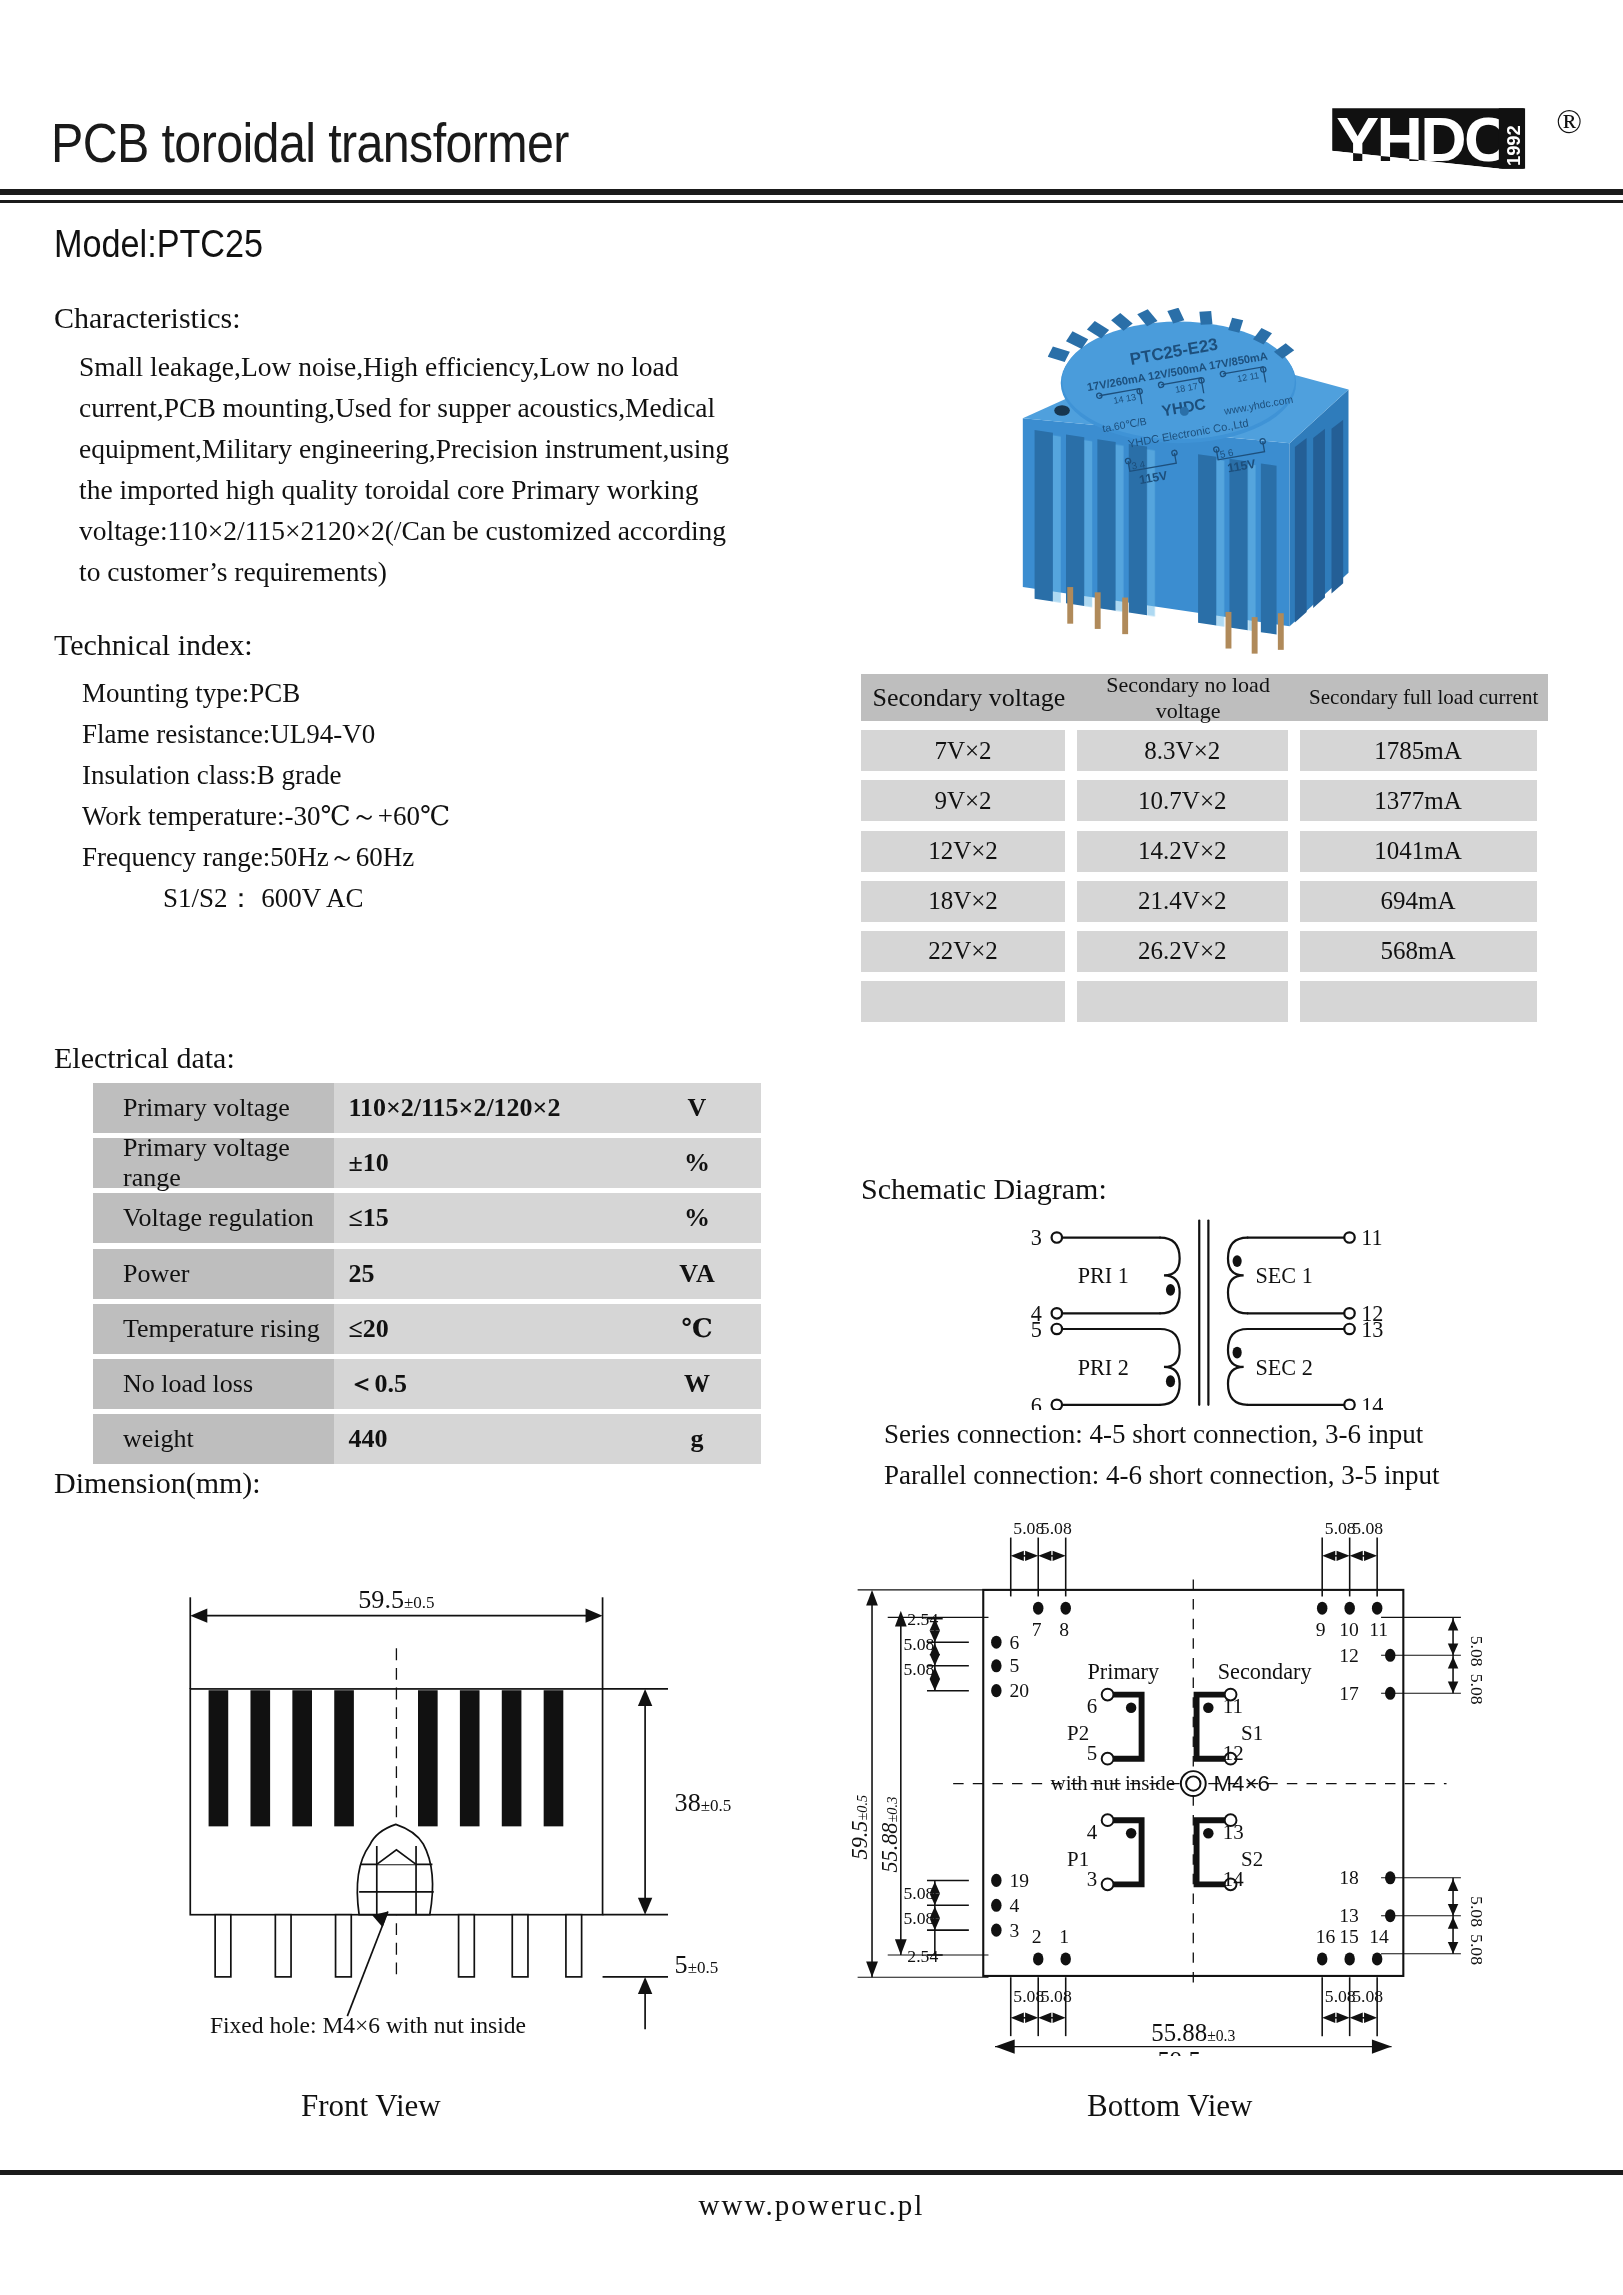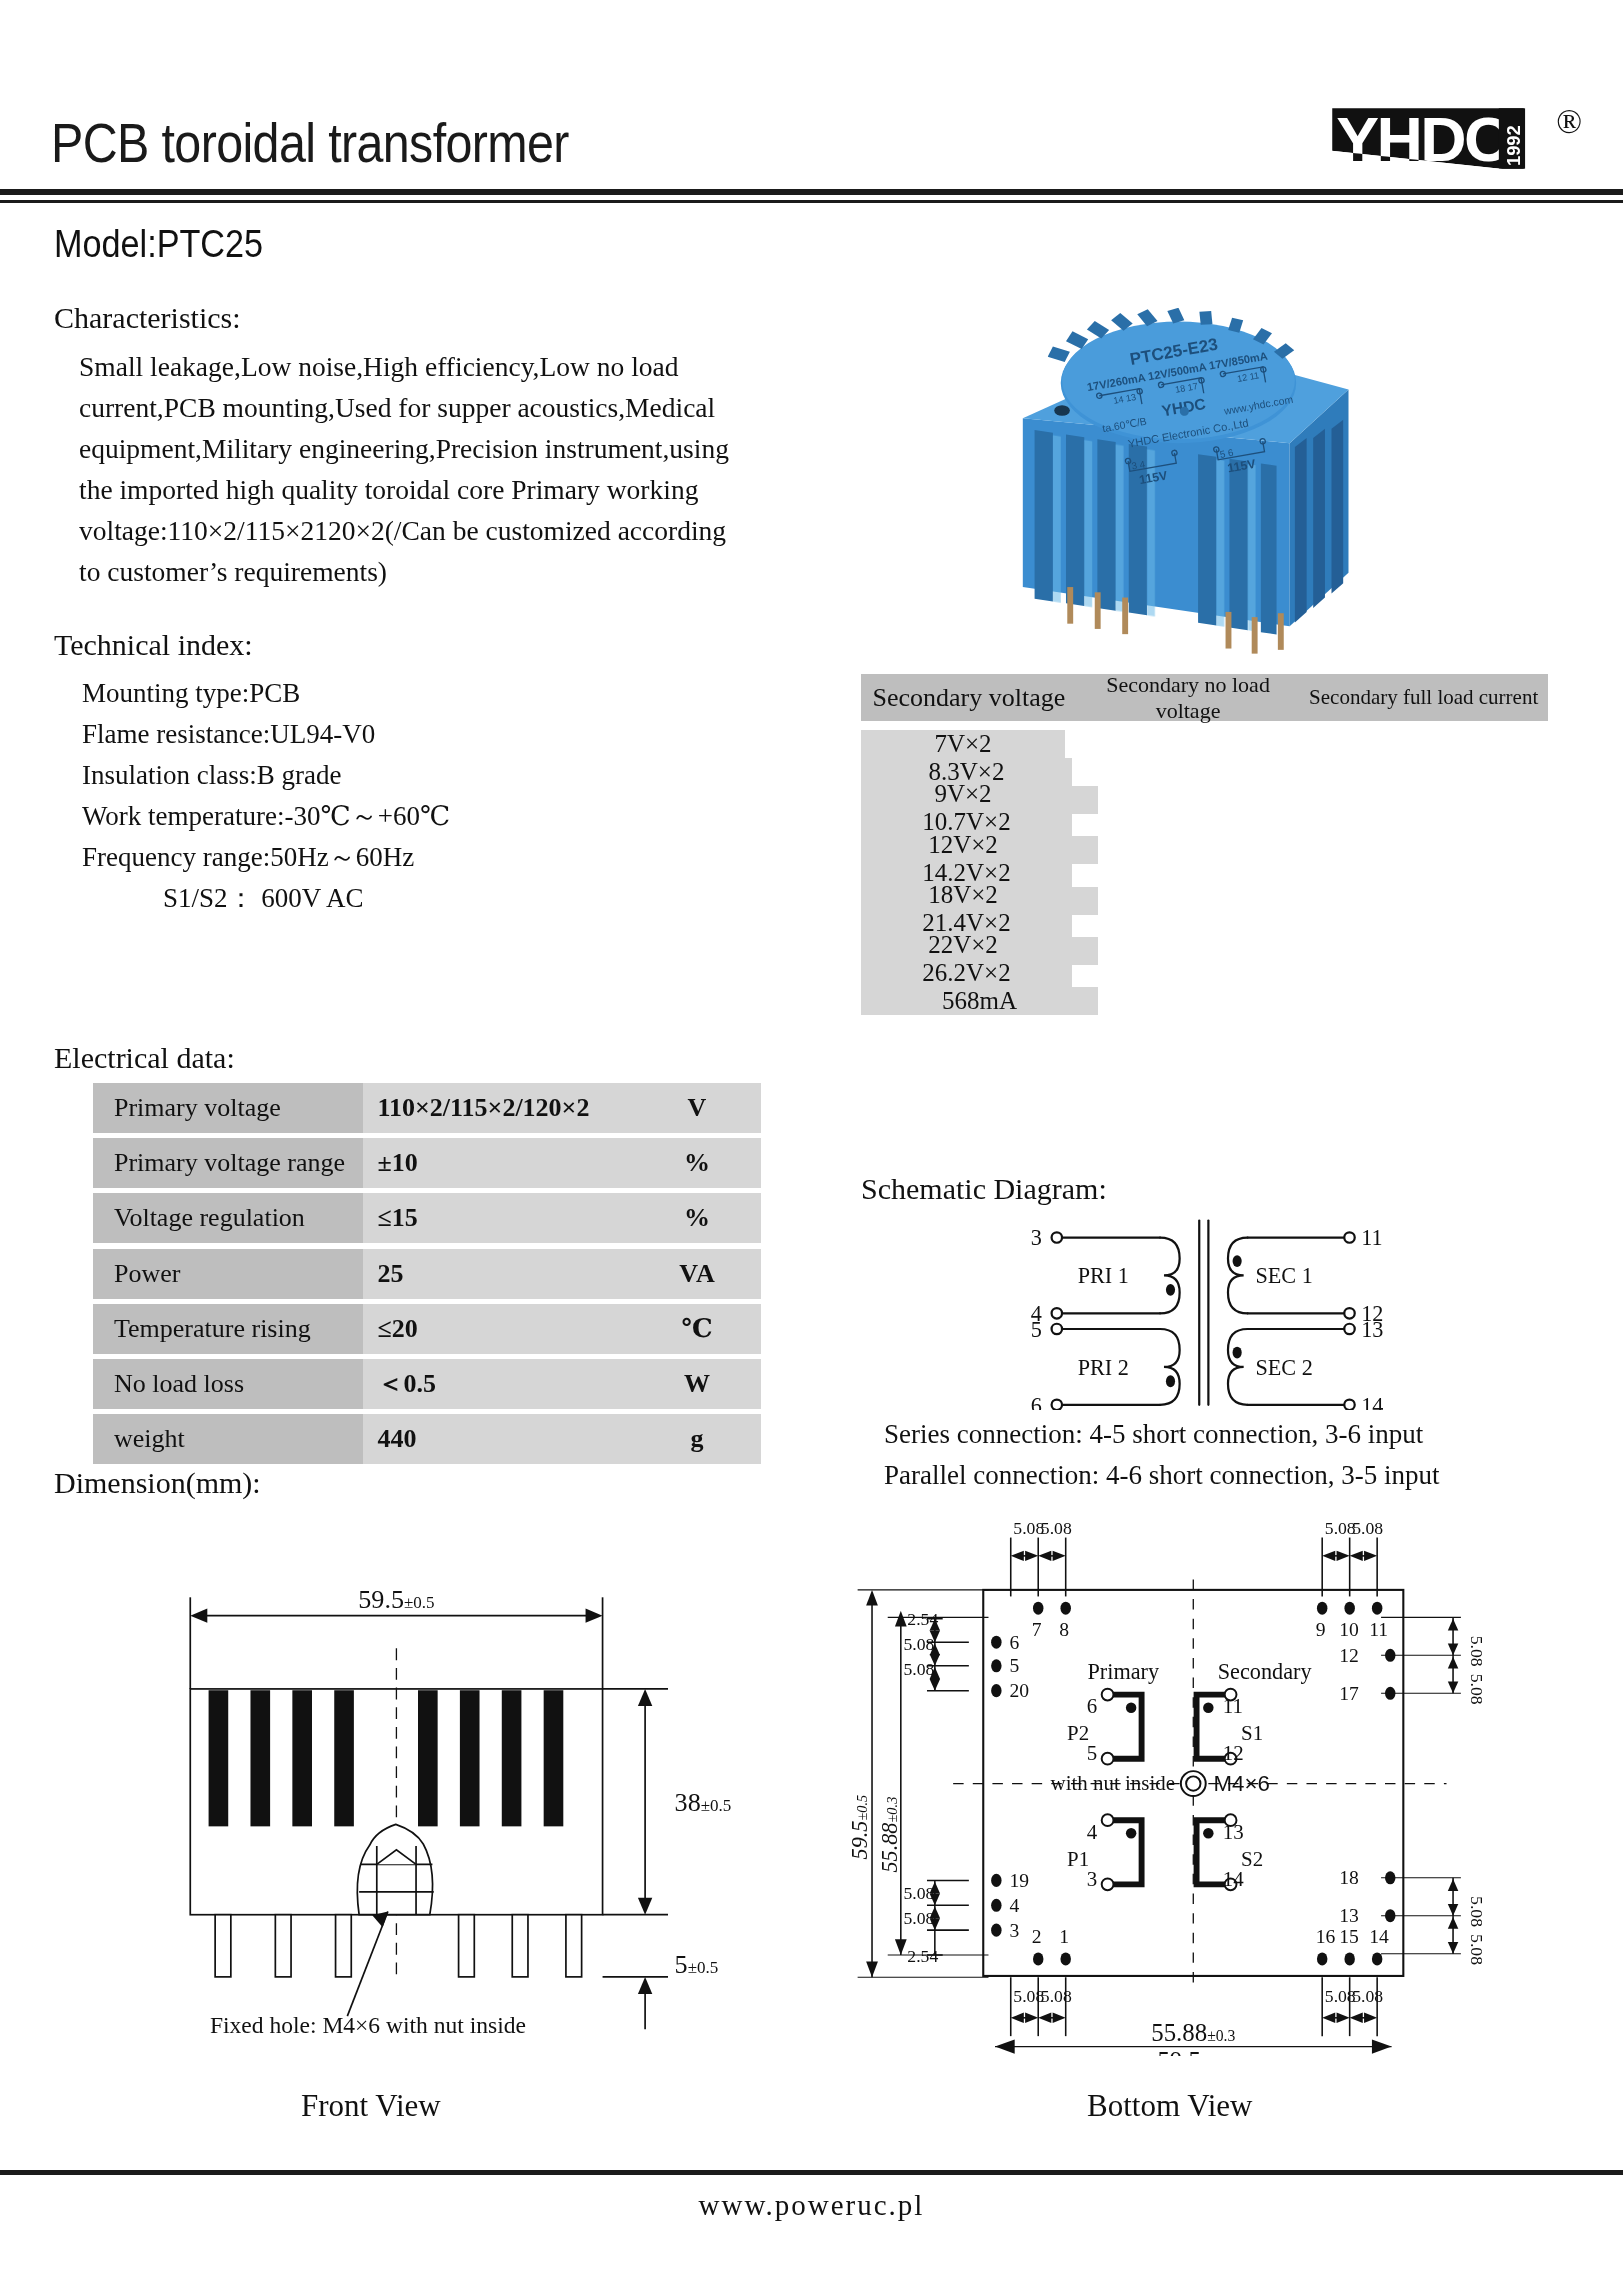--- a/index.html
+++ b/index.html
@@ -62,7 +62,7 @@
   #sec-table .h1{width:216px;font-size:26px;}
   #sec-table .h2{width:223px;font-size:22px;}
   #sec-table .h3{width:249px;font-size:21px;}
-  #sec-table .drow{display:flex;height:41px;margin-top:9.2px;flex-direction:column;}
+  #sec-table .drow{display:flex;height:41px;margin-top:9.2px;}
   #sec-table .drow div{background:#d6d6d6;display:flex;align-items:center;
       justify-content:center;font-size:25px;}
   #sec-table .c1{width:204px;margin-right:11.8px;}

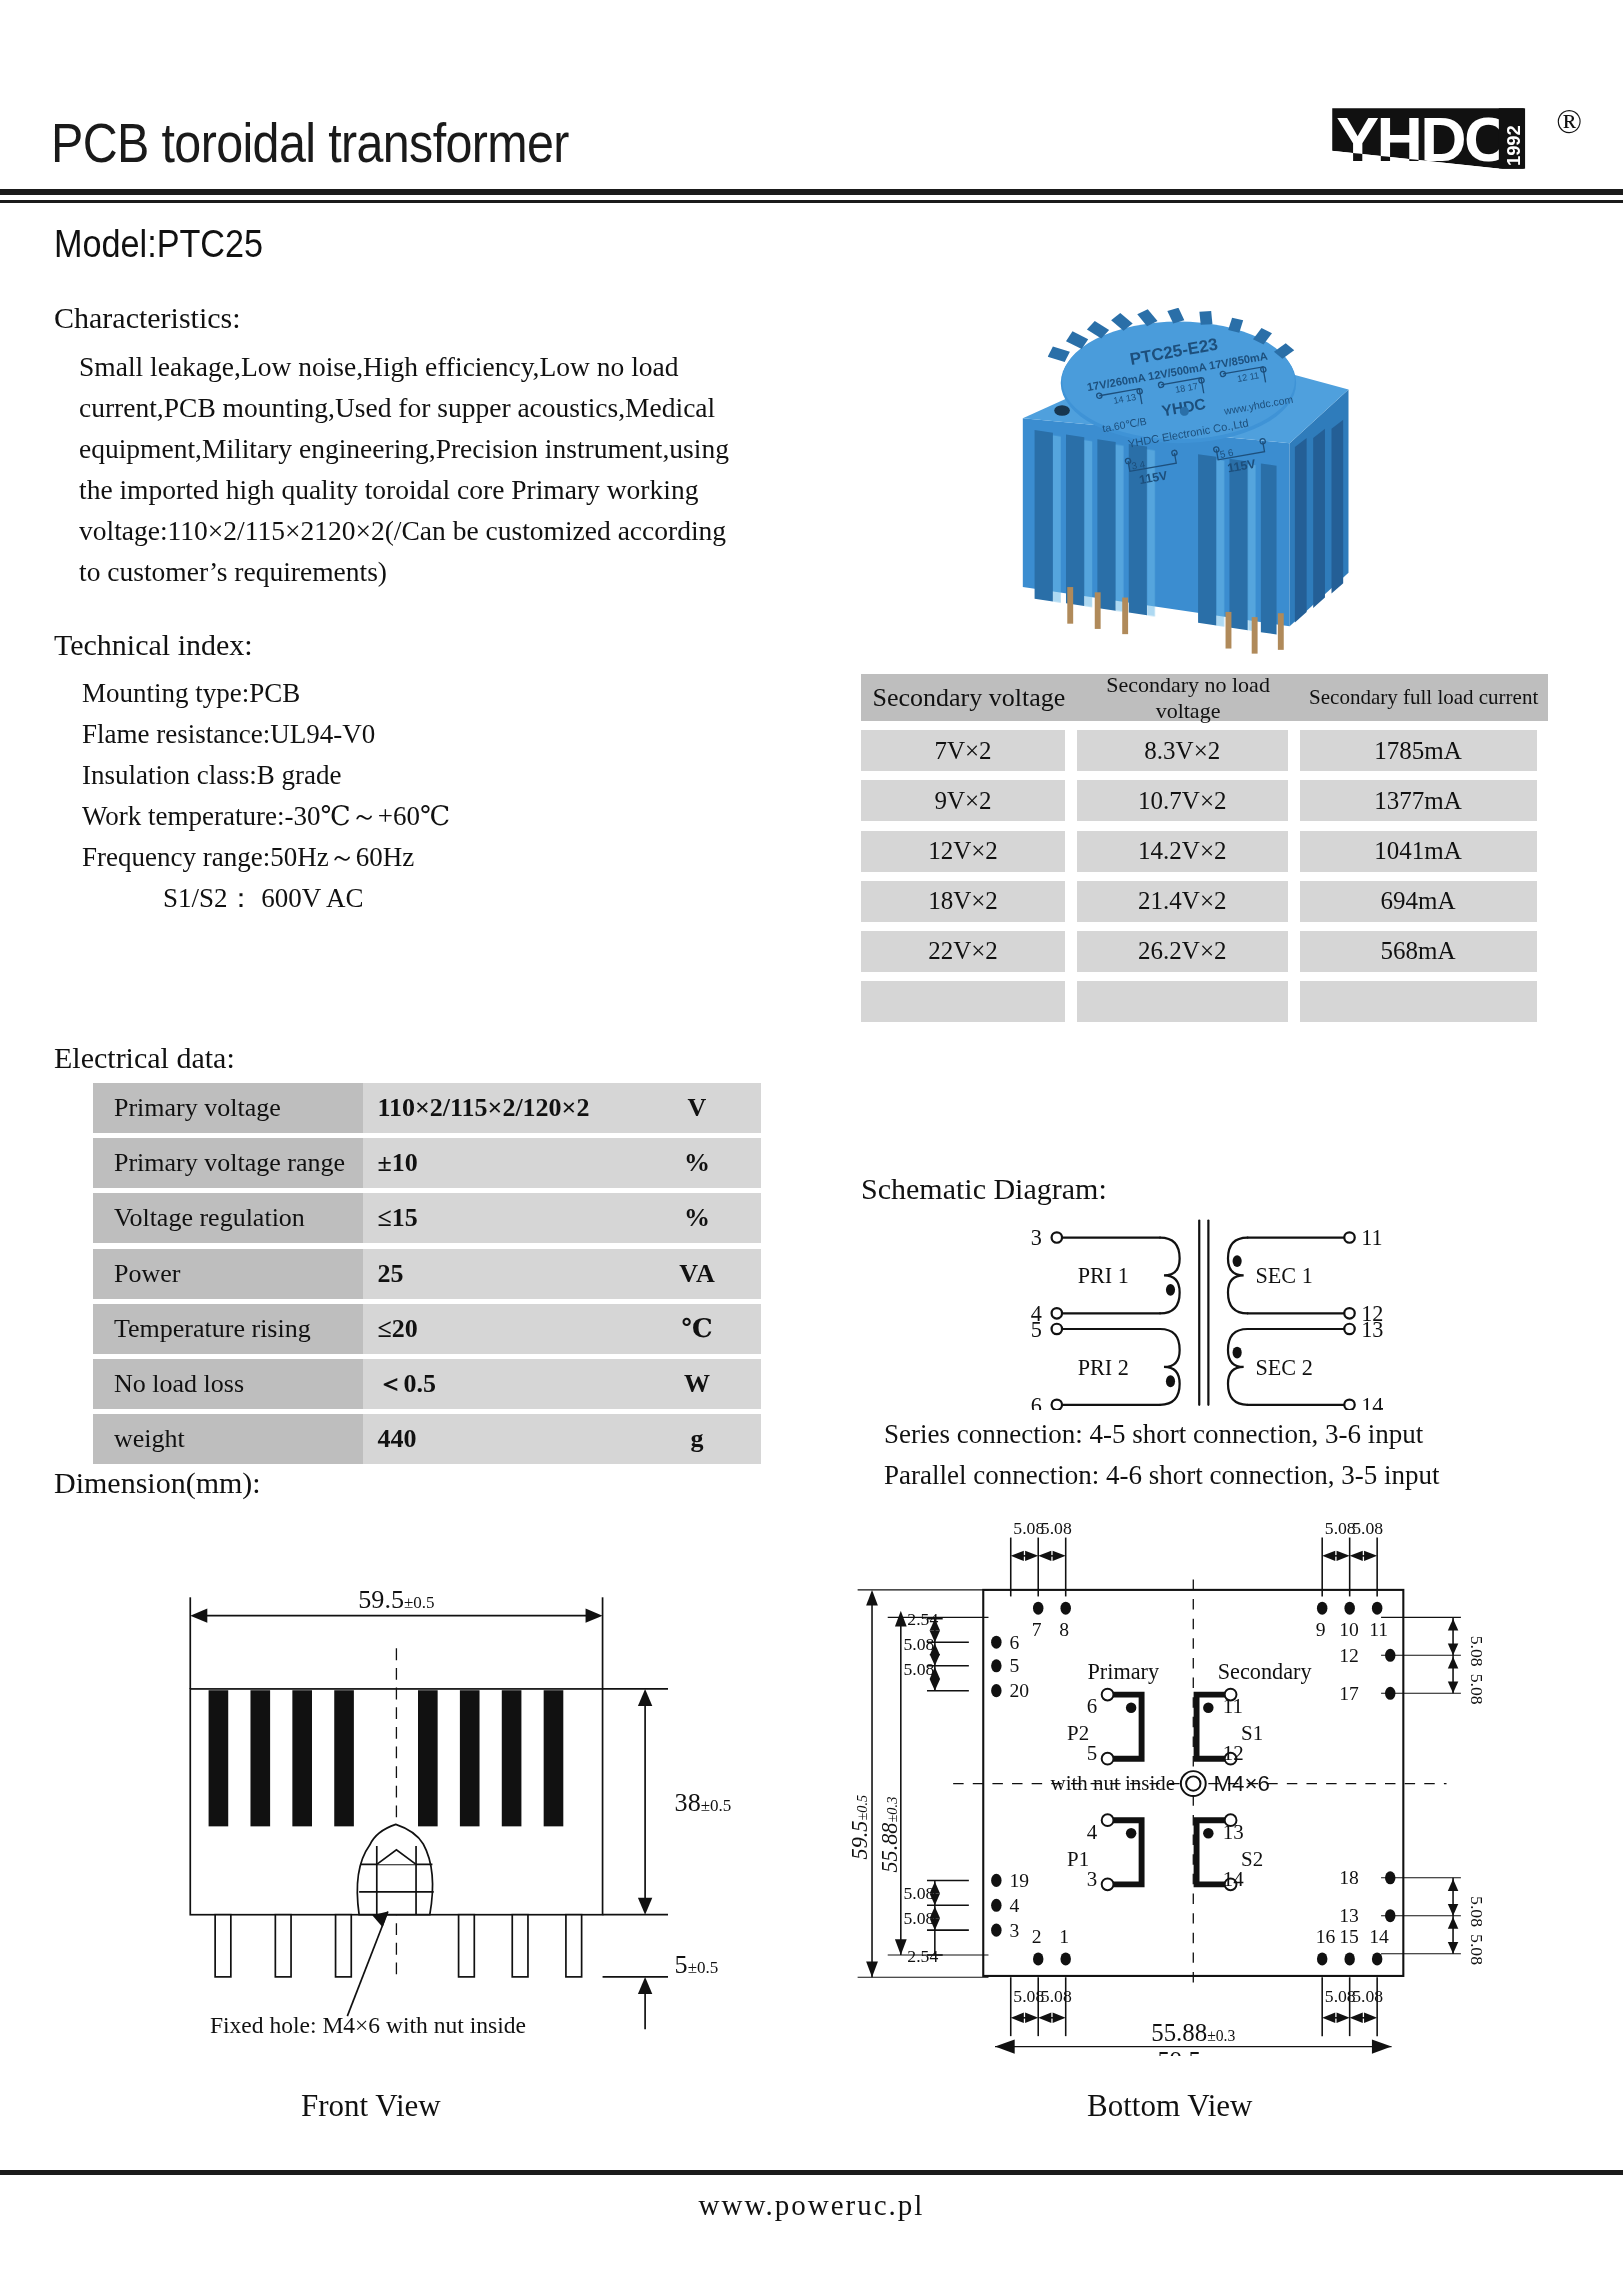--- a/index.html
+++ b/index.html
@@ -43,8 +43,8 @@
   
   #elec-table{position:absolute;left:93px;top:1083px;width:668px;}
   .er{display:flex;margin-bottom:5.2px;height:50px;}
-  .er .k{width:270px;background:#bebebe;display:flex;align-items:center;
-         padding-left:21px;box-sizing:border-box;font-size:26px;}
+  .er .k{width:241px;background:#bebebe;display:flex;align-items:center;
+         padding-left:30px;box-sizing:border-box;font-size:26px;}
   .er .vwrap{flex:1;background:#d6d6d6;display:flex;align-items:center;
          padding:0 14.4px;box-sizing:border-box;font-size:26px;font-weight:bold;}
   .er .v{flex:1;}

